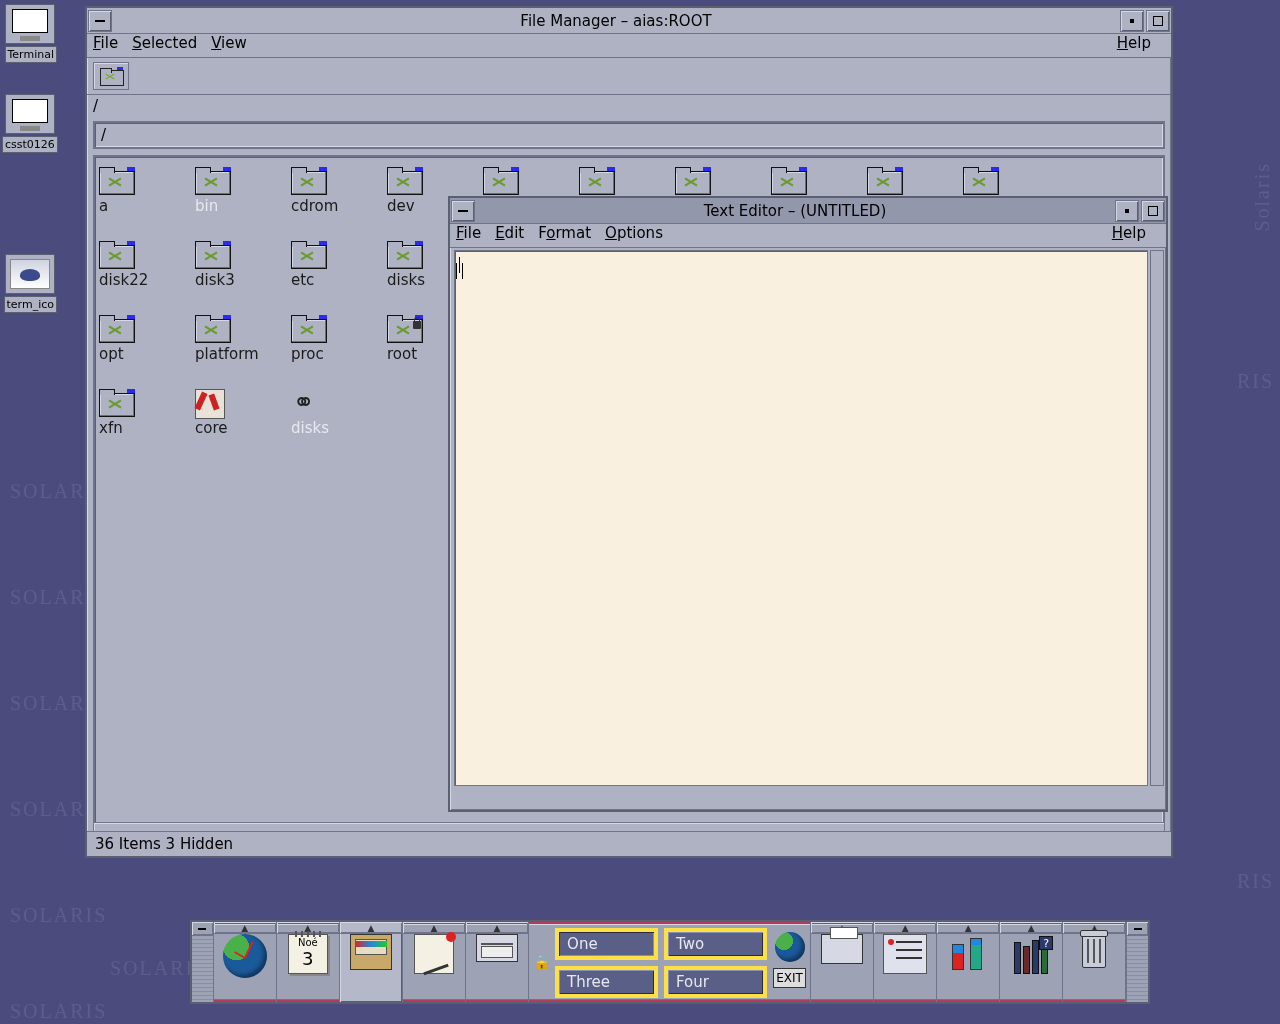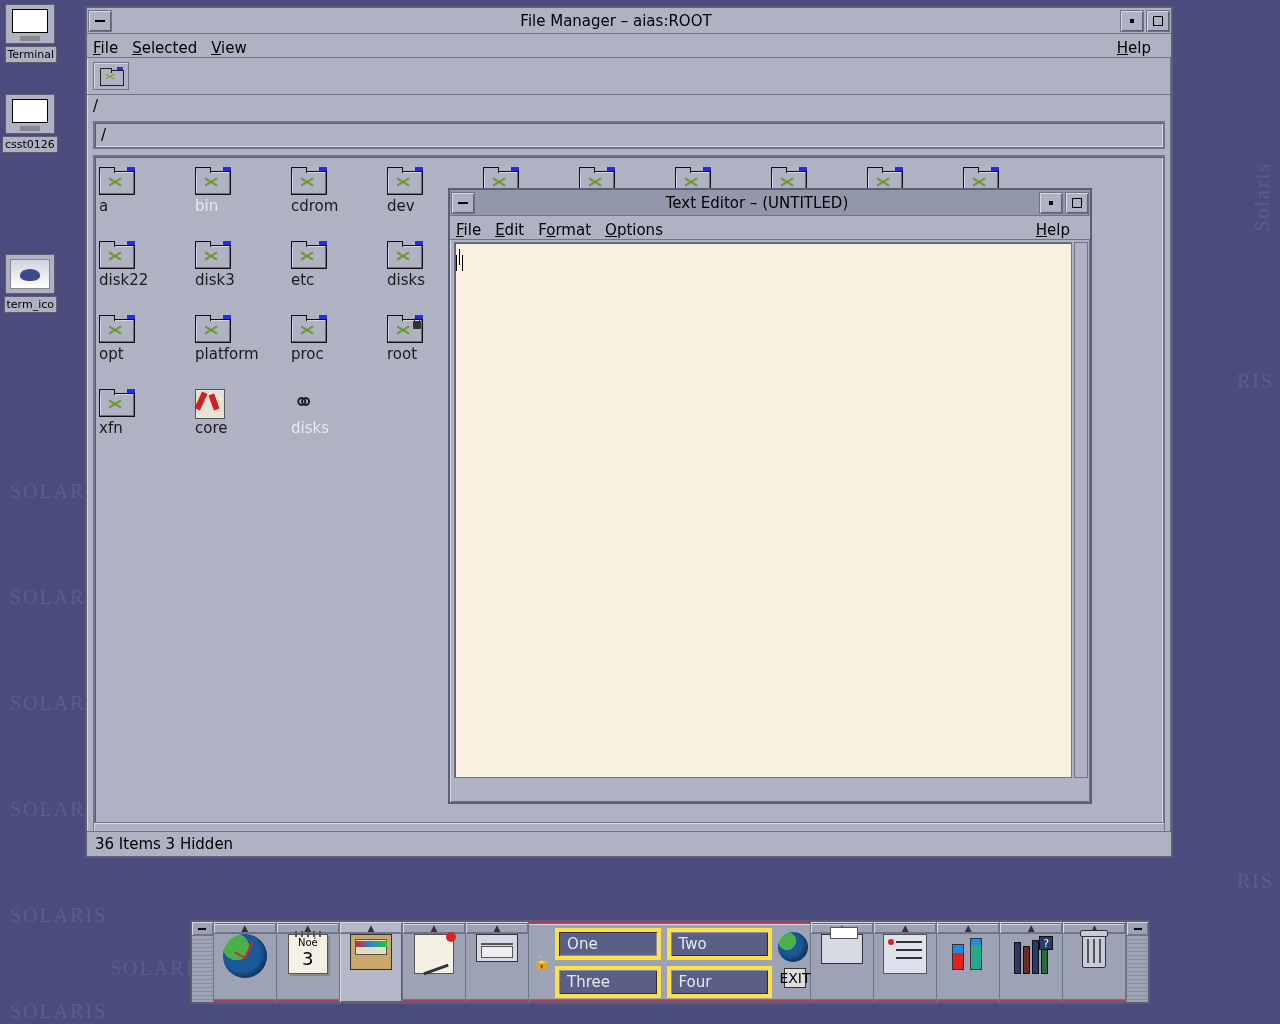--- a/index.html
+++ b/index.html
@@ -109,7 +109,7 @@
     height: 24px;
     background: #aeb2c3;
     display: flex;
-    align-items: flex-end;
+    align-items: flex-start;
     padding: 0 6px;
     border-bottom: 1px solid #70748a;
     font-size: 15px;

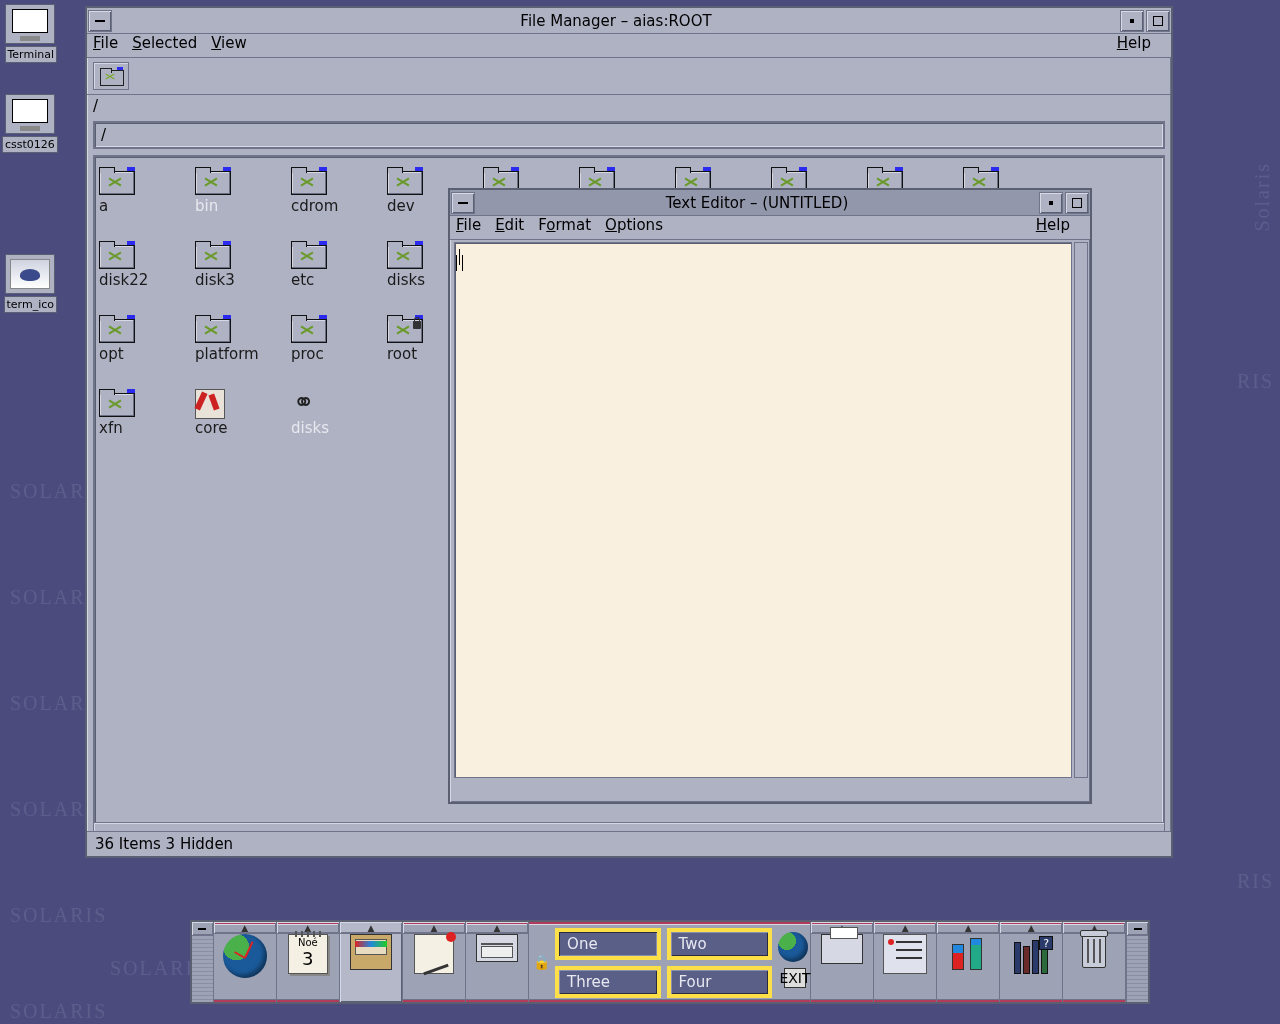--- a/index.html
+++ b/index.html
@@ -603,7 +603,7 @@
   <div class="fm-status">36 Items 3 Hidden</div>
 </div>
 
-<div class="window" style="left:448px; top:188px; width:644px; height:616px;">
+<div class="window" style="left:448px; top:196px; width:720px; height:616px;">
   <div class="titlebar active">
     <div class="tb-btn">
         <div class="tb-dash"></div>

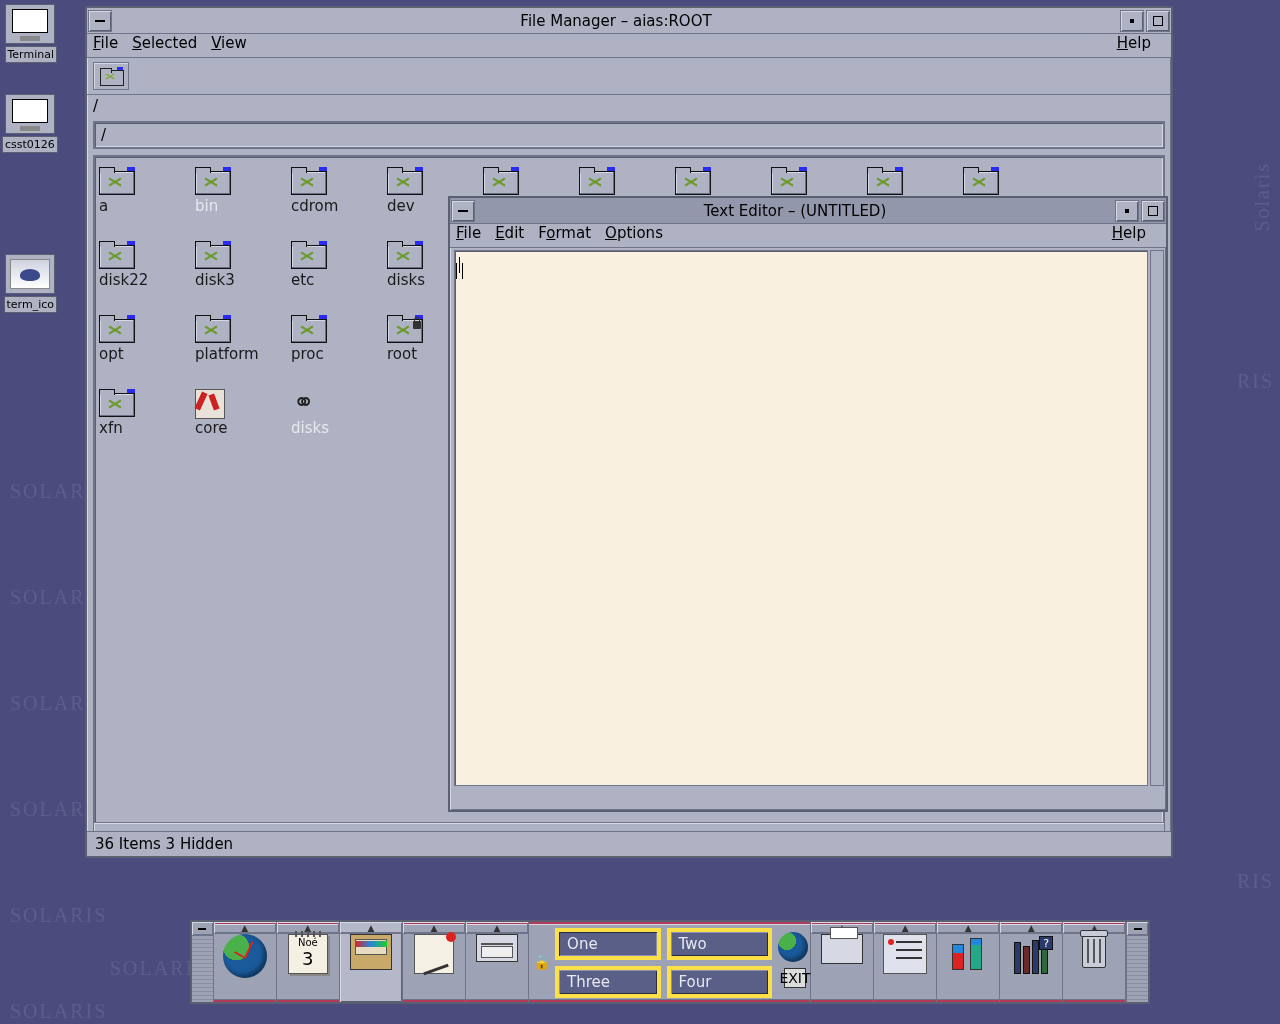--- a/index.html
+++ b/index.html
@@ -327,8 +327,8 @@
     box-shadow: inset -3px -3px 4px rgba(0,0,0,.4);
   }
   .fp-exit{
-    width:22px; height:20px; border:1px solid #333; background:#ddd;
-    font-size:14px; display:flex; align-items:center; justify-content:center;
+    width:33px; height:20px; border:1px solid #333; background:#ddd;
+    font-size:12px; display:flex; align-items:center; justify-content:center;
     align-self:flex-end; margin-bottom:4px;
   }
 

